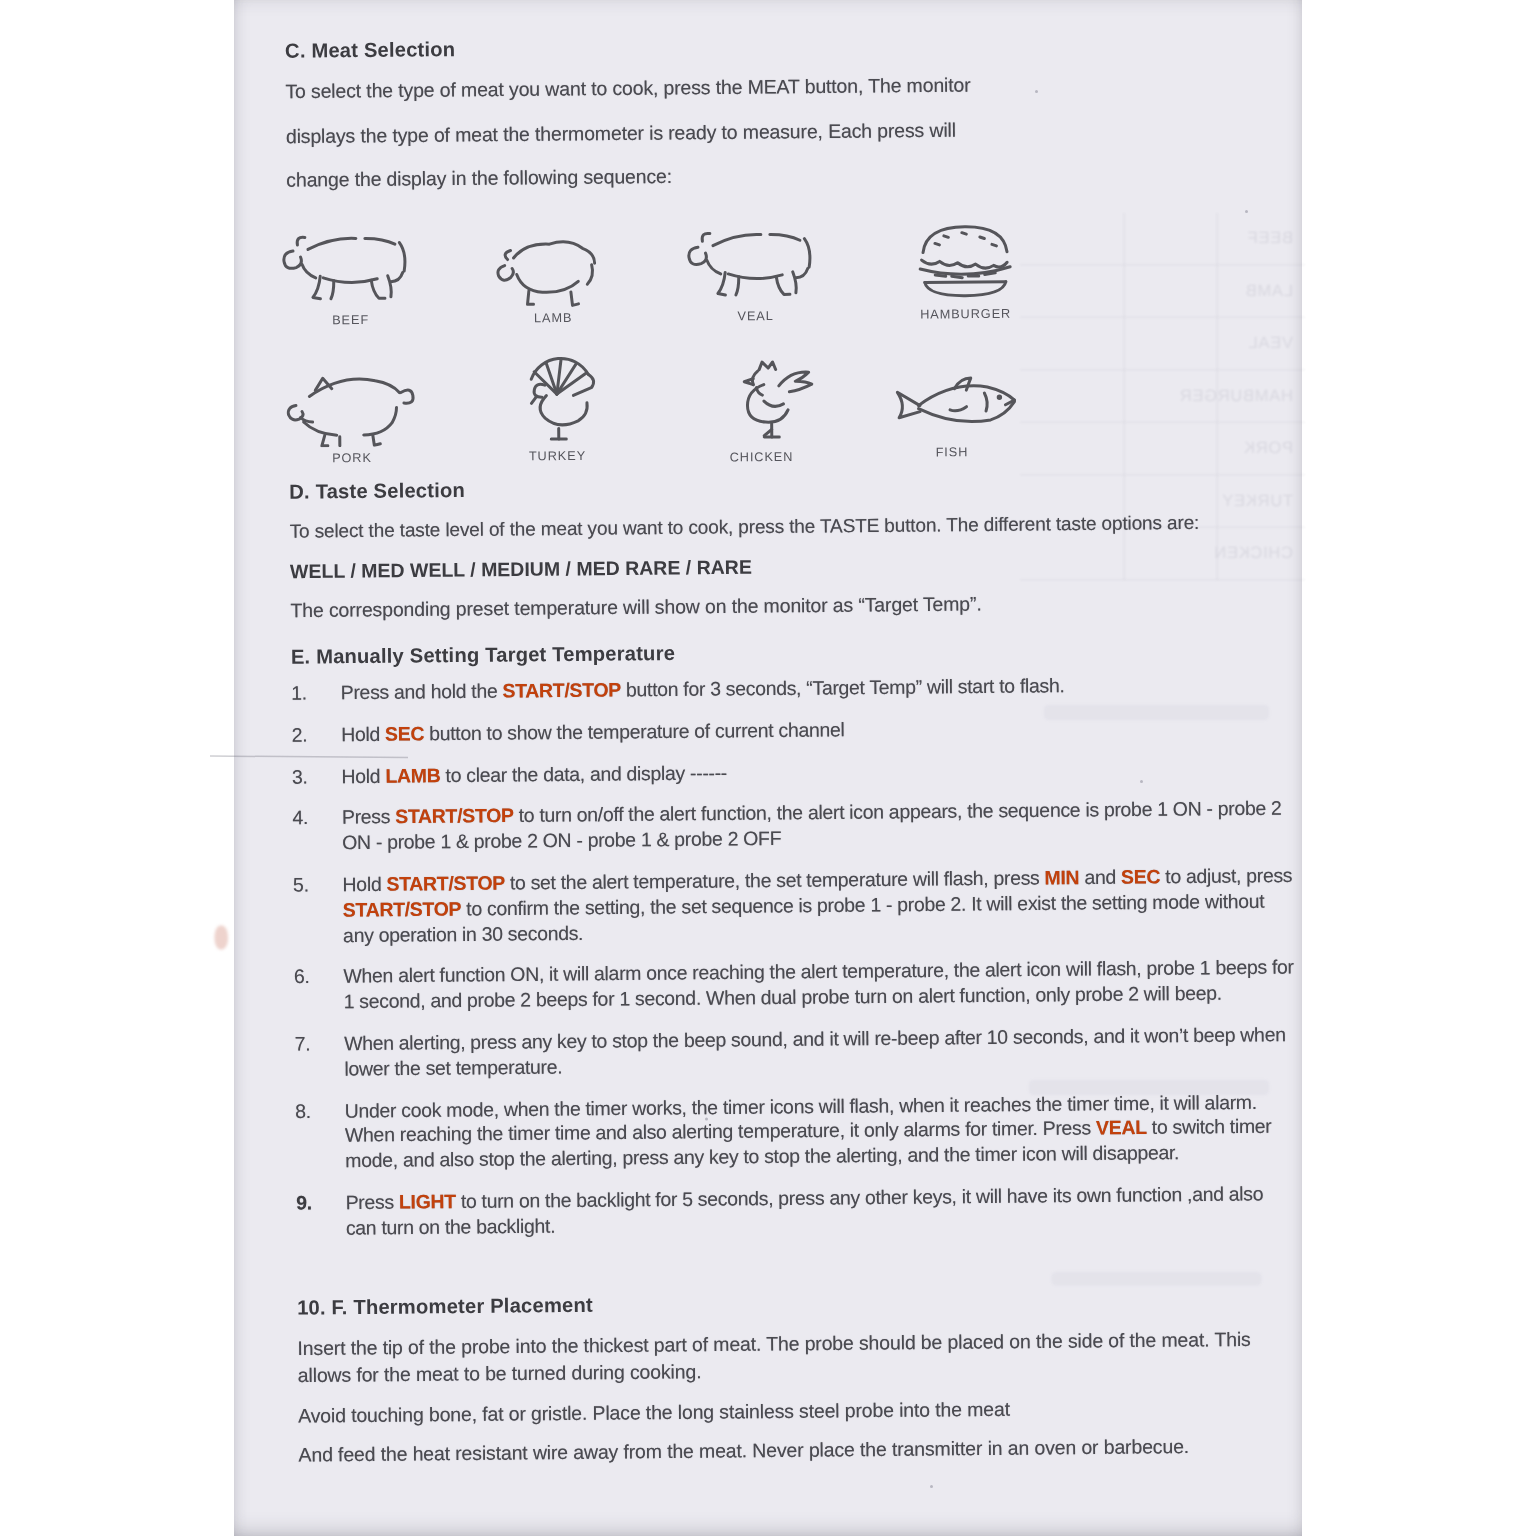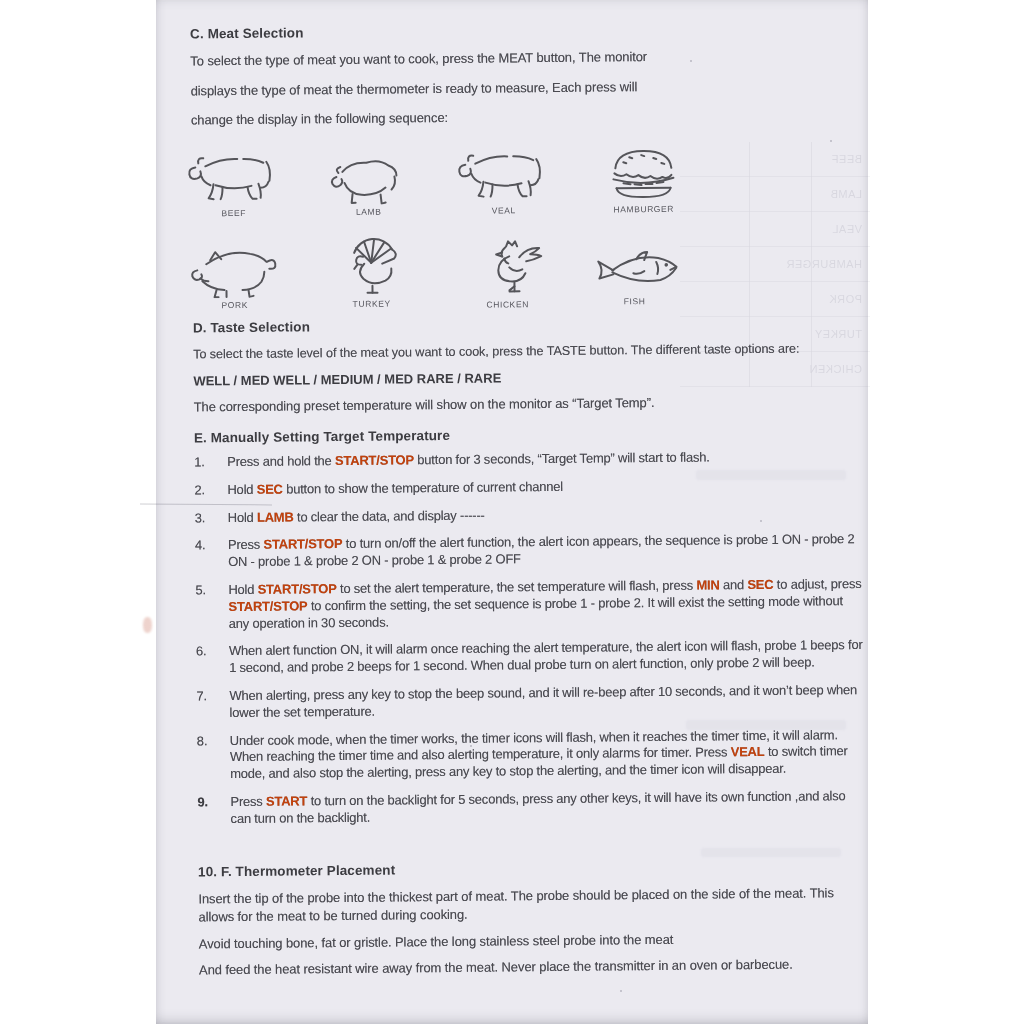--- a/index.html
+++ b/index.html
@@ -252,7 +252,7 @@
           </div>
           <div class="step">
             <span class="step-num b">9.</span>
-            <span class="step-text">Press <b>START</b> to turn on the backlight for 5 seconds, press any other keys, it will have its own function ,and also can turn on the backlight.</span>
+            <span class="step-text">Press <b>LIGHT</b> to turn on the backlight for 5 seconds, press any other keys, it will have its own function ,and also can turn on the backlight.</span>
           </div>
         </div>
 

